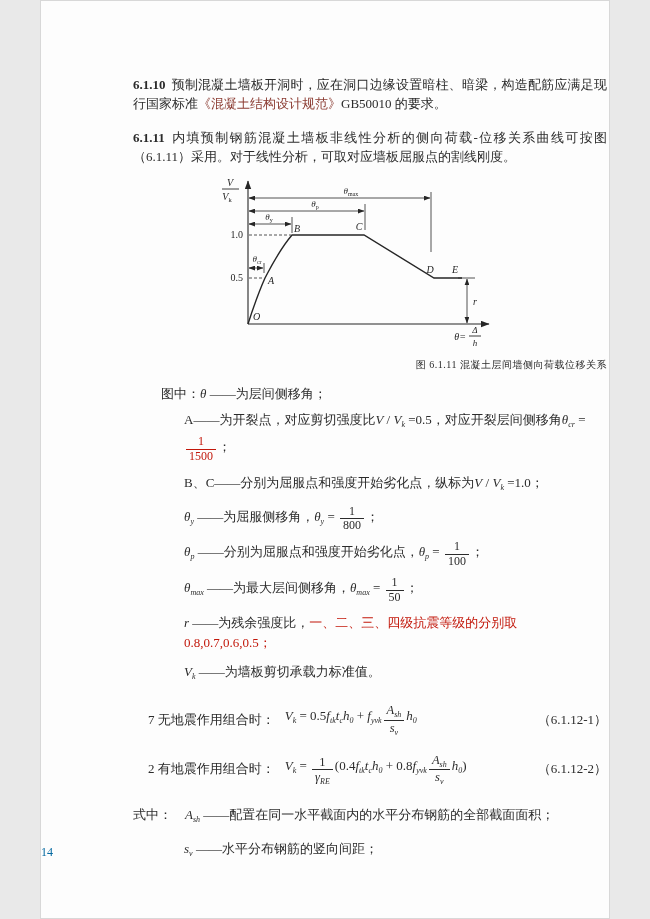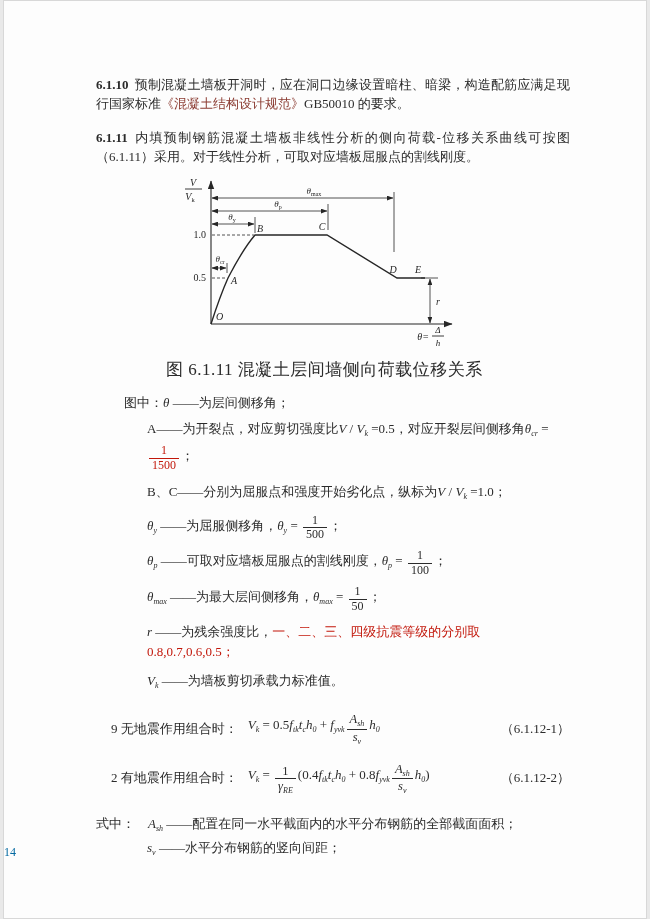--- a/index.html
+++ b/index.html
@@ -4,7 +4,7 @@
 <style>
   html,body{margin:0;padding:0;background:#e9e9e9;}
   .page{
-    position:relative;width:644px;height:919px;margin:0 auto;
+    position:relative;width:570px;height:919px;margin:0 auto;
     background:#fdfdfd;border:1px solid #d8d8d8;box-sizing:border-box;
     font-family:"Liberation Serif","DejaVu Serif",serif;color:#2b2b2b;
     overflow:hidden;

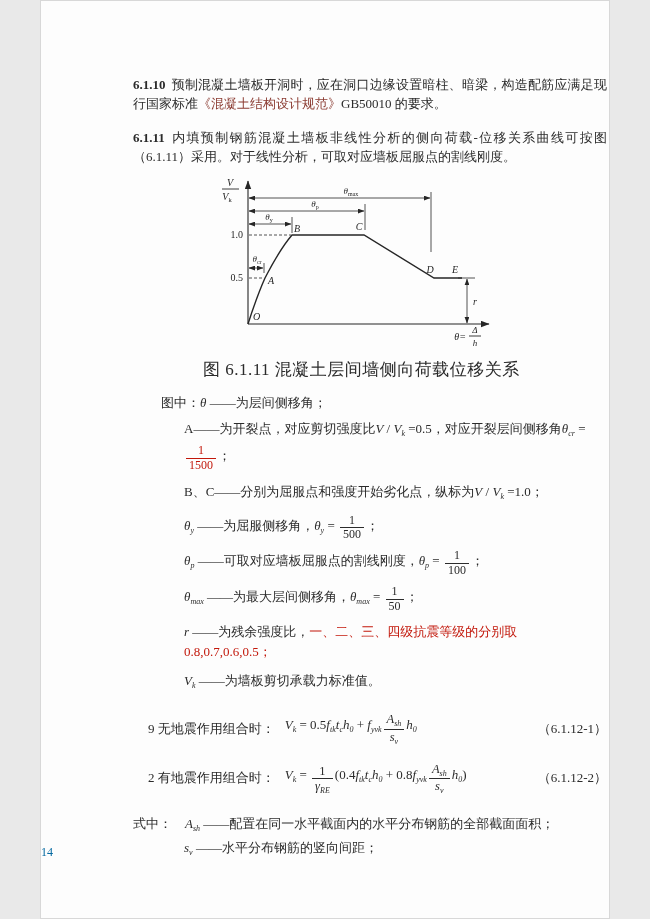--- a/index.html
+++ b/index.html
@@ -22,7 +22,7 @@
   .frac .fn{display:block;padding:0 3px;border-bottom:1px solid currentColor;}
   .frac .fd{display:block;padding:0 3px;}
   .figwrap{margin:6px 0 0 70px;}
-  .caption{text-align:left;font-size:17px;margin-top:2px;letter-spacing:.5px;}
+  .caption{text-align:right;font-size:10px;margin-top:2px;letter-spacing:.5px;}
   .legend{margin-top:12px;font-size:13px;}
   .legend .intro{margin-left:28px;line-height:19px;}
   .lg-item{margin-left:51px;margin-top:9px;line-height:20px;}

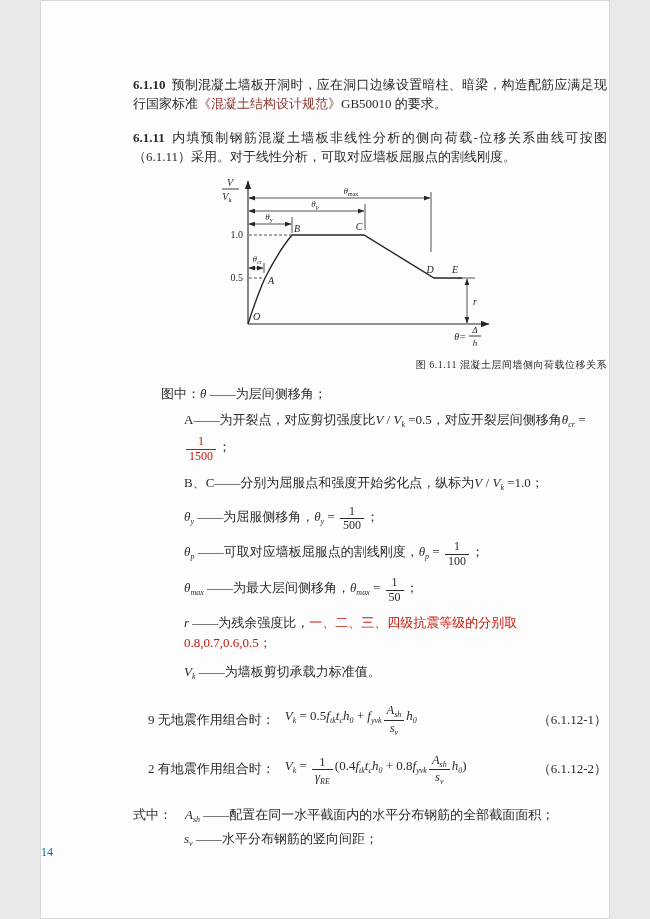--- a/index.html
+++ b/index.html
@@ -117,7 +117,7 @@
 
       <p class="lg-item"><span>B、C——分别为屈服点和强度开始劣化点，纵标为</span><span class="var">V</span><span> / </span><span class="var">V</span><span class="sub">k</span><span> =1.0；</span></p>
 
-      <p class="lg-item tall"><span class="var">θ</span><span class="sub">y</span><span> ——为屈服侧移角，</span><span class="var">θ</span><span class="sub">y</span><span> = </span><span class="frac"><span class="fn">1</span><span class="fd">500</span></span><span>；</span></p>
+      <p class="lg-item tall"><span class="var">θ</span><span class="sub">y</span><span> ——为屈服侧移角，</span><span class="var">θ</span><span class="sub">y</span><span> = </span><span class="frac"><span class="fn">1</span><span class="fd">800</span></span><span>；</span></p>
 
       <p class="lg-item tall"><span class="var">θ</span><span class="sub">p</span><span> ——可取对应墙板屈服点的割线刚度，</span><span class="var">θ</span><span class="sub">p</span><span> = </span><span class="frac"><span class="fn">1</span><span class="fd">100</span></span><span>；</span></p>
 

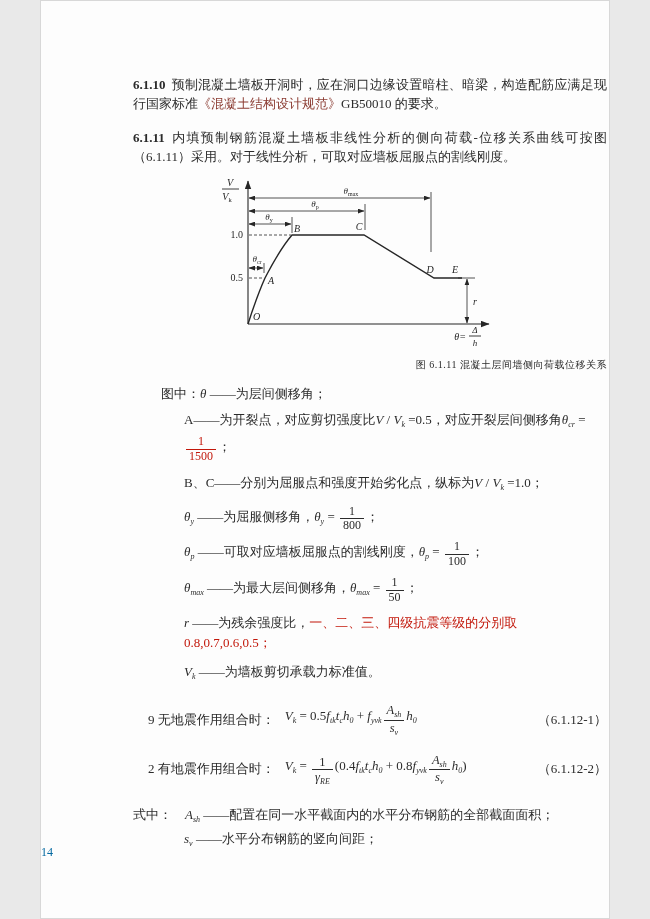--- a/index.html
+++ b/index.html
@@ -119,7 +119,7 @@
 
       <p class="lg-item tall"><span class="var">θ</span><span class="sub">y</span><span> ——为屈服侧移角，</span><span class="var">θ</span><span class="sub">y</span><span> = </span><span class="frac"><span class="fn">1</span><span class="fd">800</span></span><span>；</span></p>
 
-      <p class="lg-item tall"><span class="var">θ</span><span class="sub">p</span><span> ——可取对应墙板屈服点的割线刚度，</span><span class="var">θ</span><span class="sub">p</span><span> = </span><span class="frac"><span class="fn">1</span><span class="fd">100</span></span><span>；</span></p>
+      <p class="lg-item tall"><span class="var">θ</span><span class="sub">p</span><span> ——分别为屈服点和强度开始劣化点，</span><span class="var">θ</span><span class="sub">p</span><span> = </span><span class="frac"><span class="fn">1</span><span class="fd">100</span></span><span>；</span></p>
 
       <p class="lg-item tall"><span class="var">θ</span><span class="sub">max</span><span> ——为最大层间侧移角，</span><span class="var">θ</span><span class="sub">max</span><span> = </span><span class="frac"><span class="fn">1</span><span class="fd">50</span></span><span>；</span></p>
 

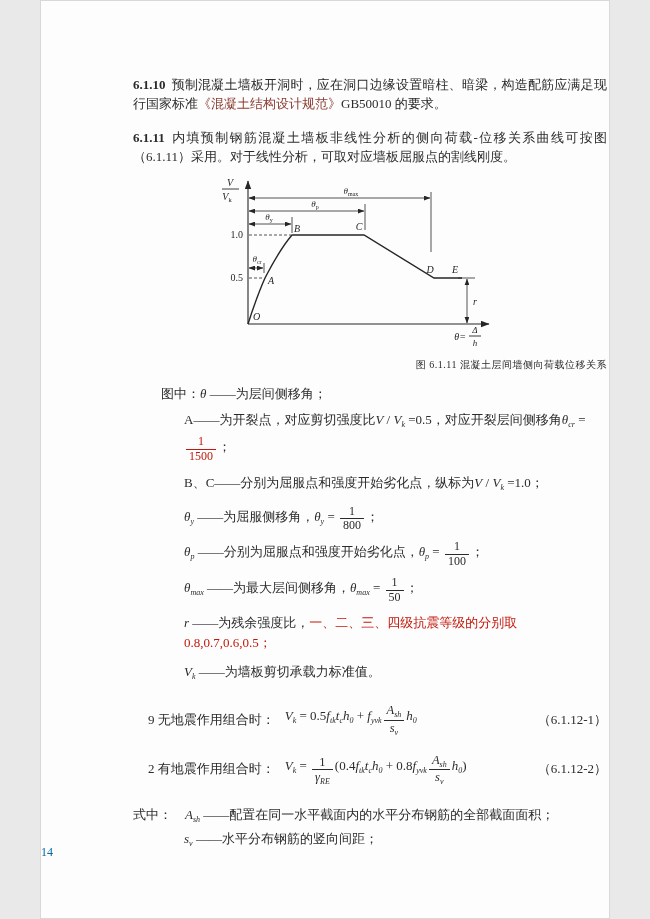--- a/index.html
+++ b/index.html
@@ -130,7 +130,7 @@
 
 
     <div class="eqrow">
-      <span>9 无地震作用组合时：</span>
+      <span>7 无地震作用组合时：</span>
       <span class="formula"><span class="var">V</span><span class="sub">k</span><span> = </span><span>0.5</span><span class="var">f</span><span class="sub">tk</span><span class="var">t</span><span class="sub">c</span><span class="var">h</span><span class="sub">0</span><span> + </span><span class="var">f</span><span class="sub">yvk</span><span class="bigfrac"><span class="fn"><span class="var">A</span><span class="sub">sh</span></span><span class="fd"><span class="var">s</span><span class="sub">v</span></span></span><span class="var">h</span><span class="sub">0</span></span>
       <span class="eqlabel">（6.1.12-1）</span>
     </div>

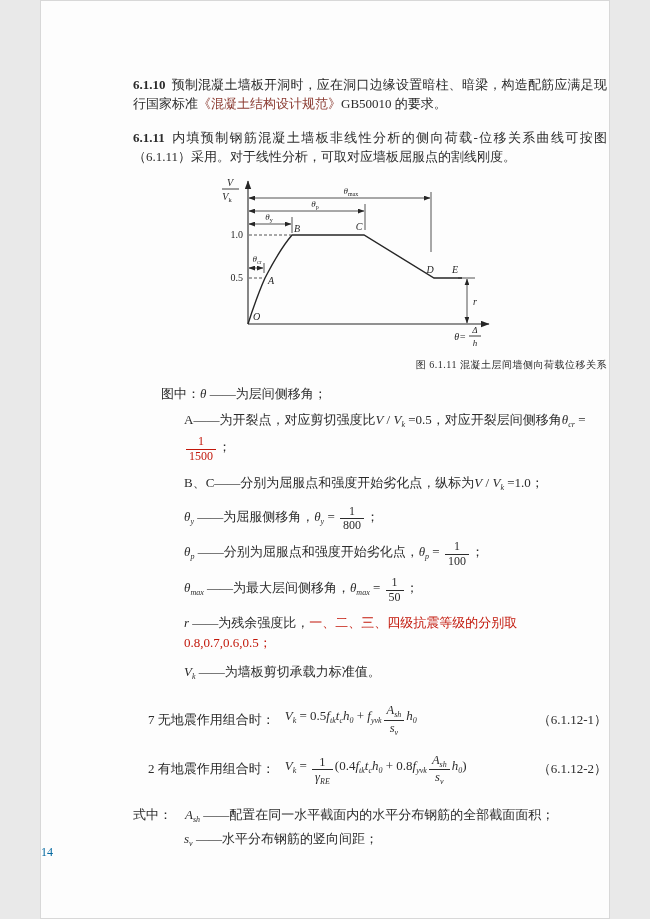--- a/index.html
+++ b/index.html
@@ -35,7 +35,7 @@
   .bigfrac .fn{display:block;padding:0 3px;border-bottom:1px solid currentColor;}
   .bigfrac .fd{display:block;padding:0 3px;}
   .where{margin-top:20px;font-size:13px;}
-  .where .line2{margin-left:51px;margin-top:6px;}
+  .where .line2{margin-left:51px;margin-top:16px;}
   .pagenum{position:absolute;left:0;right:0;bottom:58px;text-align:left;font-size:12px;color:#0369a1;}
   svg text{font-family:"Liberation Serif","DejaVu Serif",serif;fill:#262626;}
   svg .it{font-style:italic;}

